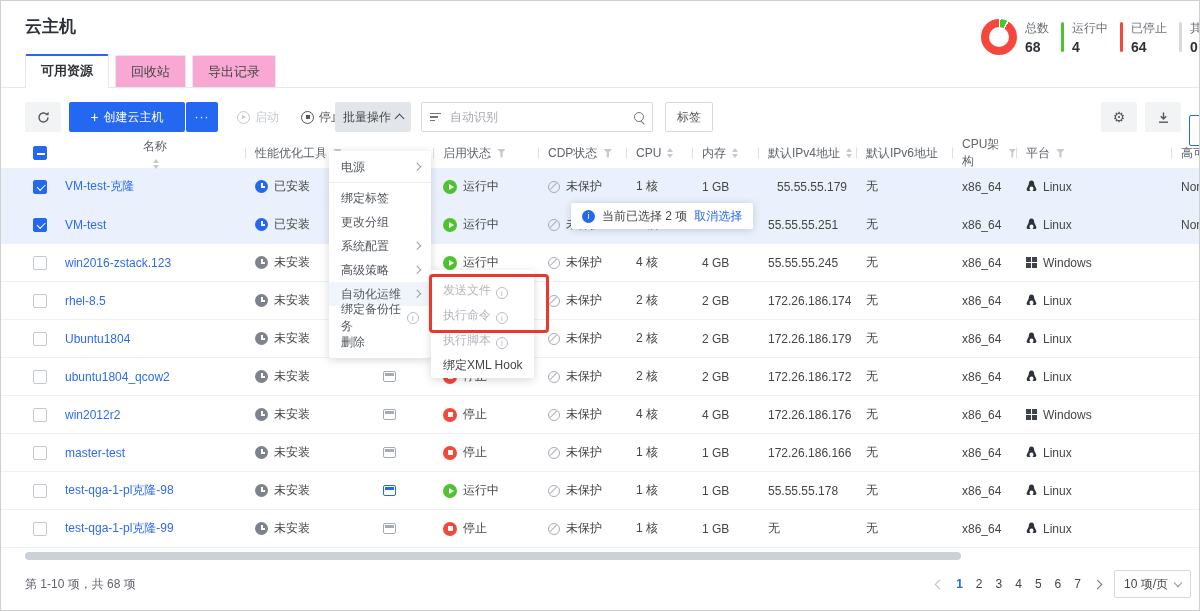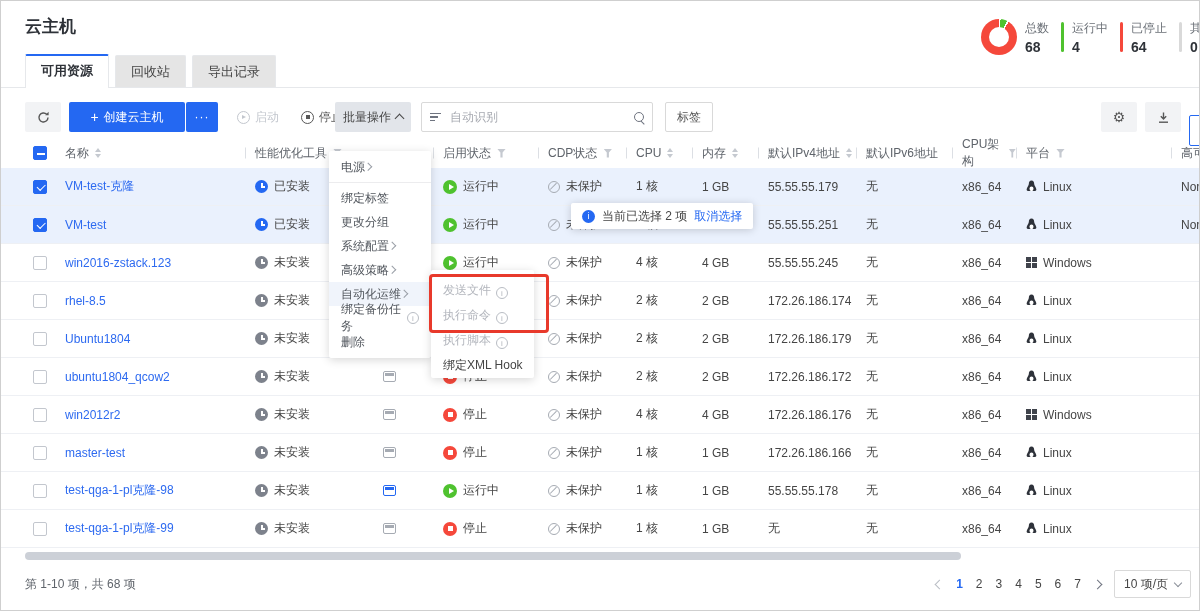--- a/index.html
+++ b/index.html
@@ -20,7 +20,7 @@
   
   .tabs{display:flex;margin-top:16px;padding-left:24px;border-bottom:1px solid #e6e8eb;height:33px;align-items:flex-end;}
   .tab{height:31px;line-height:31px;padding:0 15px;margin-right:6px;border:1px solid #e6e8eb;border-bottom:none;
-       background:#e5e5e5;font-size:13px;color:#454545;border-radius:2px 2px 0 0;cursor:pointer;}
+       background:#f9a8d4;font-size:13px;color:#454545;border-radius:2px 2px 0 0;cursor:pointer;}
   .tab.active{border-top:2px solid #2468f2;font-weight:700;color:#2e3238;height:32px;line-height:29px;margin-bottom:-1px;background:#fff;}
   
   .toolbar{position:relative;height:30px;margin-top:14px;}

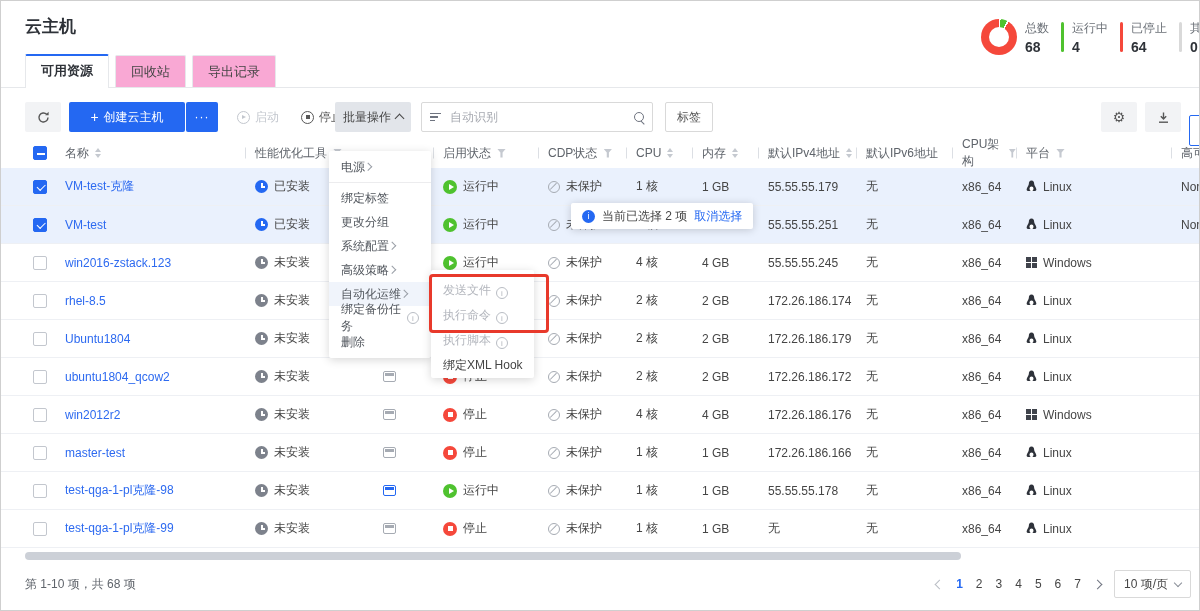--- a/index.html
+++ b/index.html
@@ -217,7 +217,7 @@
       <div class="th" style="width: 30px; padding-left: 8px;">
         <span class="cb ind"></span>
       </div>
-      <div class="th" style="width: 190px;">
+      <div class="th" style="width: 190px; flex-direction: column;">
         <span>名称</span>
         <span class="sort">
           <i class="u"></i>

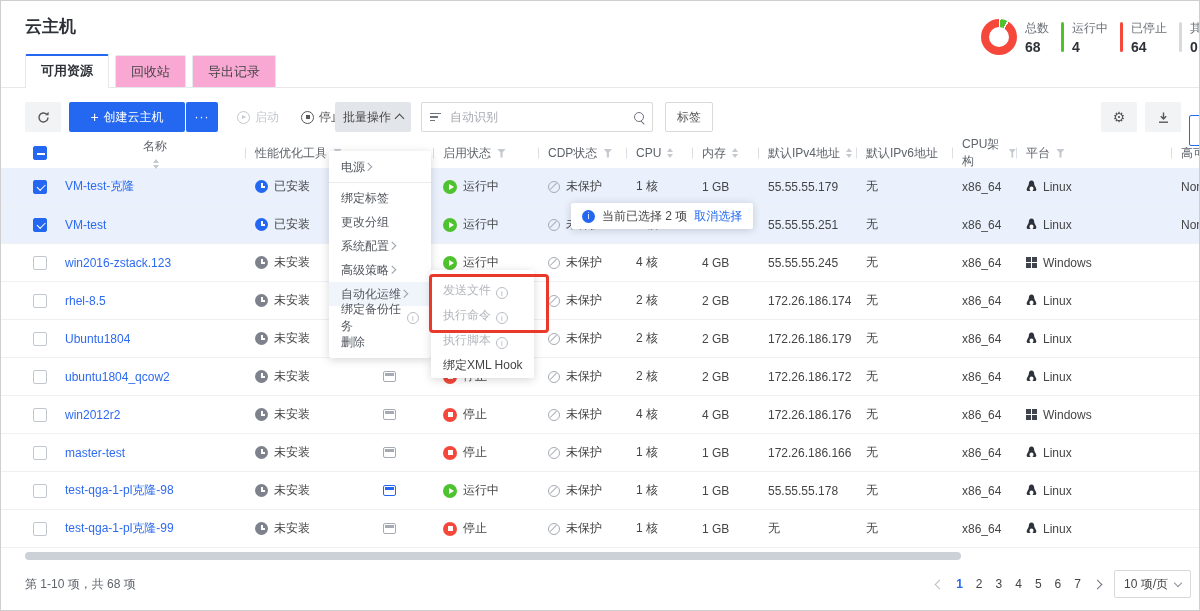--- a/index.html
+++ b/index.html
@@ -108,7 +108,7 @@
   .info-gray{width:12px;height:12px;border-radius:50%;border:1px solid #b9bdc4;color:#b0b4bb;font-size:8px;line-height:11px;text-align:center;font-style:normal;box-sizing:border-box;flex:none;}
   .menu{position:absolute;left:328px;top:150px;width:102px;background:#fff;border-radius:2px;padding:4px 0;
         box-shadow:0 2px 10px rgba(0,0,0,.16);z-index:20;font-size:12px;color:#52575e;}
-  .mi{height:24px;display:flex;align-items:center;justify-content:flex-start;padding:0 12px;cursor:pointer;}
+  .mi{height:24px;display:flex;align-items:center;justify-content:space-between;padding:0 12px;cursor:pointer;}
   .mi.active{background:#f0f4fb;}
   .mi .chev{width:4.5px;height:4.5px;color:#9ba0a8;}
   .mi .left-part{display:flex;align-items:center;gap:5px;}

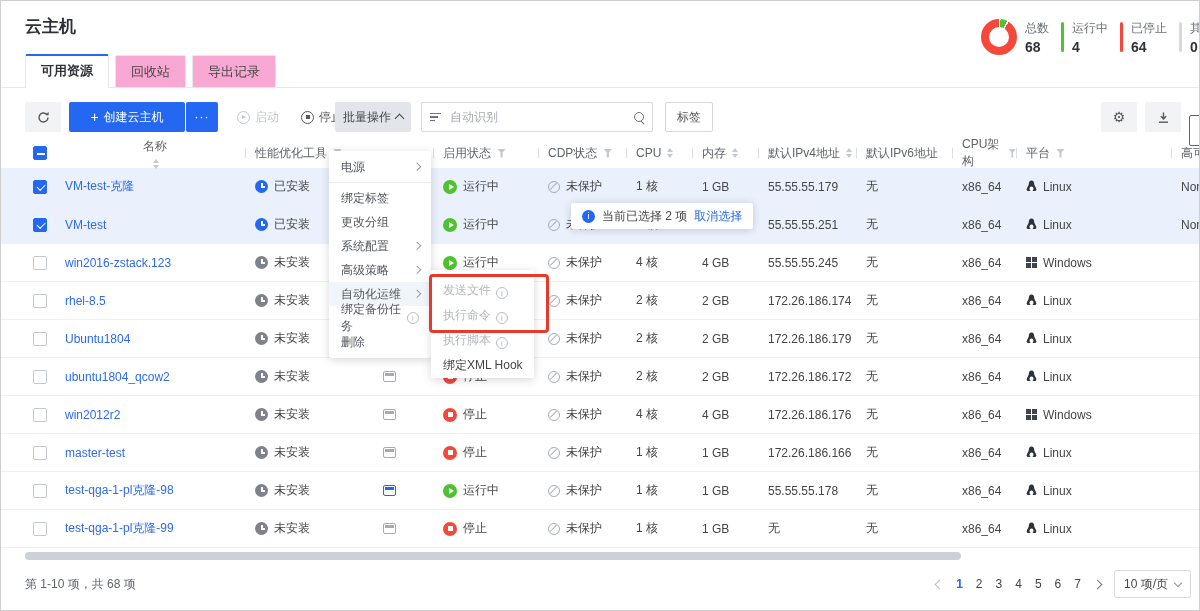--- a/index.html
+++ b/index.html
@@ -300,7 +300,7 @@
         <div class="td" style="width: 66px;">
           <span>1 GB</span>
         </div>
-        <div class="td" style="width: 98px;">
+        <div class="td" style="width: 98px; justify-content: center;">
           <span>55.55.55.179</span>
         </div>
         <div class="td" style="width: 96px;">

